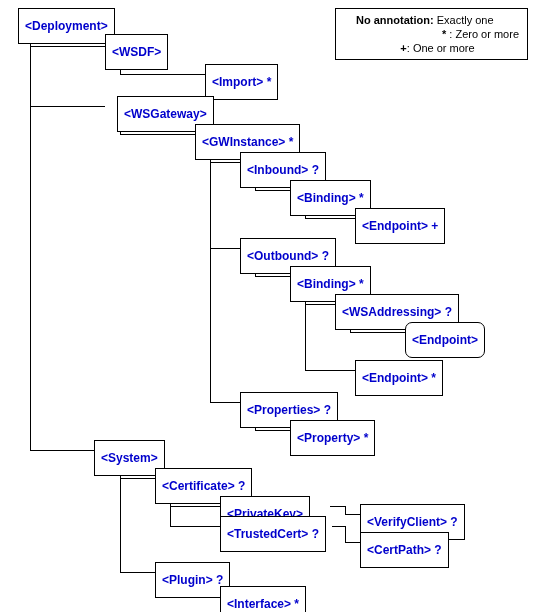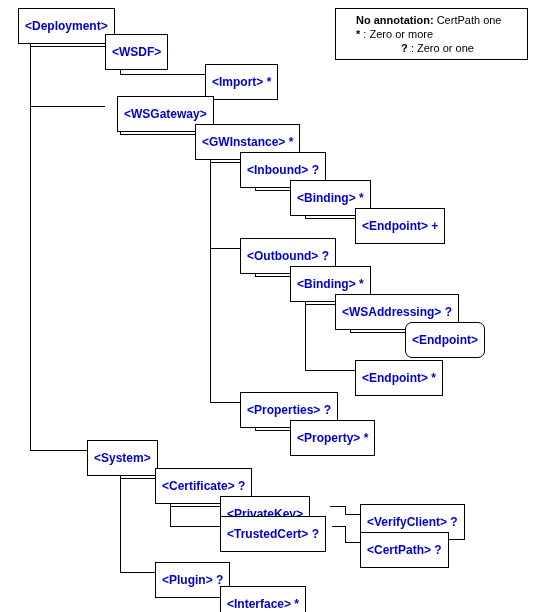--- a/index.html
+++ b/index.html
@@ -50,7 +50,7 @@
 <body>
 
 <div class="legend" style="left:335px; top:8px; width:175px;">
-  <div><b>No annotation:</b> <span>CertPath one</span></div>
+  <div><b>No annotation:</b> <span>Exactly one</span></div>
   <div style="text-align:left;"><b>*</b> : <span>Zero or more</span></div>
   <div style="text-align:center;"><b>?</b> :  <span>Zero or one</span></div>
 </div>

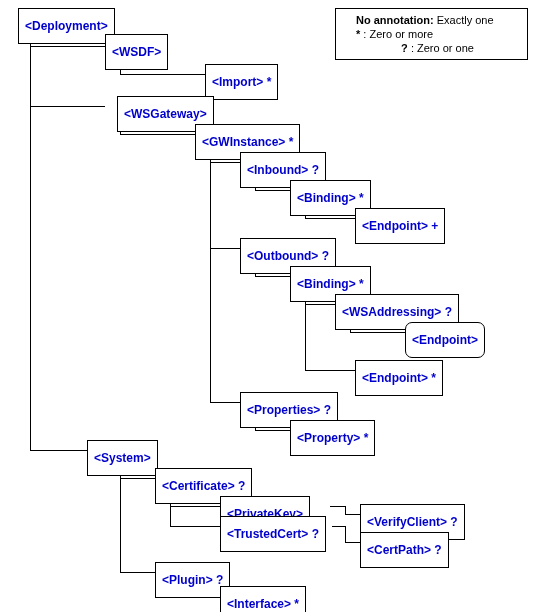--- a/index.html
+++ b/index.html
@@ -51,7 +51,7 @@
 
 <div class="legend" style="left:335px; top:8px; width:175px;">
   <div><b>No annotation:</b> <span>Exactly one</span></div>
-  <div style="text-align:left;"><b>*</b> : <span>Zero or more</span></div>
+  <div style="text-align:right;"><b>*</b> : <span>Zero or more</span></div>
   <div style="text-align:center;"><b>?</b> :  <span>Zero or one</span></div>
 </div>
 

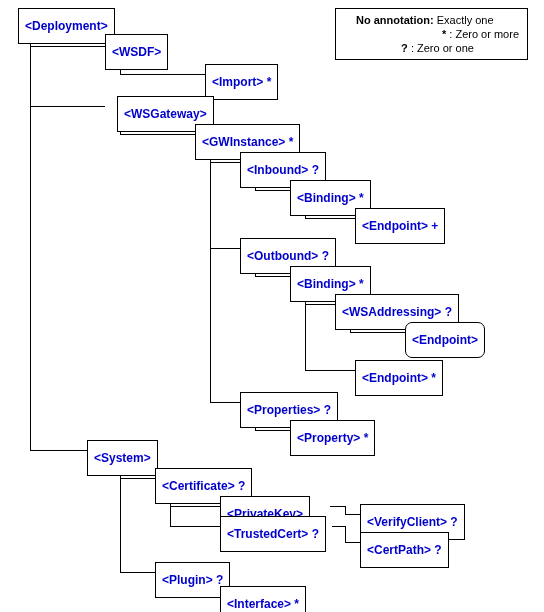--- a/index.html
+++ b/index.html
@@ -52,6 +52,7 @@
 <div class="legend" style="left:335px; top:8px; width:175px;">
   <div><b>No annotation:</b> <span>Exactly one</span></div>
   <div style="text-align:right;"><b>*</b> : <span>Zero or more</span></div>
+  <div style="text-align:center;"><b>+</b>: <span>One or more</span></div>
   <div style="text-align:center;"><b>?</b> :  <span>Zero or one</span></div>
 </div>
 

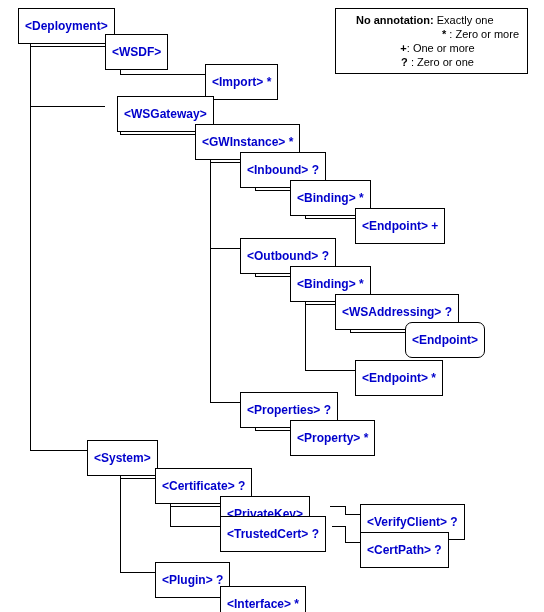--- a/index.html
+++ b/index.html
@@ -53,7 +53,6 @@
   <div><b>No annotation:</b> <span>Exactly one</span></div>
   <div style="text-align:right;"><b>*</b> : <span>Zero or more</span></div>
   <div style="text-align:center;"><b>+</b>: <span>One or more</span></div>
-  <div style="text-align:center;"><b>?</b> :  <span>Zero or one</span></div>
 </div>
 
 <svg class="lines">

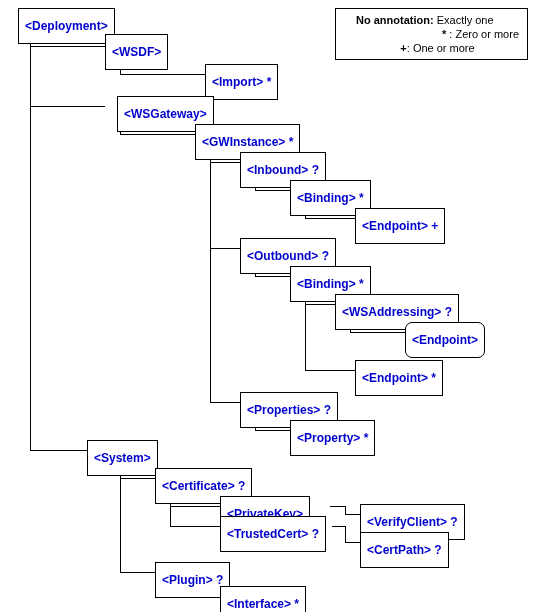--- a/index.html
+++ b/index.html
@@ -139,7 +139,7 @@
 <div class="node" style="left:355px; top:360px;">&lt;Endpoint&gt; *</div>
 <div class="node" style="left:240px; top:392px;">&lt;Properties&gt; ?</div>
 <div class="node" style="left:290px; top:420px;">&lt;Property&gt; *</div>
-<div class="node" style="left:87px; top:440px;">&lt;System&gt;</div>
+<div class="node" style="left:94px; top:440px;">&lt;System&gt;</div>
 <div class="node" style="left:155px; top:468px;">&lt;Certificate&gt; ?</div>
 <div class="node" style="left:220px; top:496px;">&lt;PrivateKey&gt;</div>
 <div class="node" style="left:220px; top:516px;">&lt;TrustedCert&gt; ?</div>

